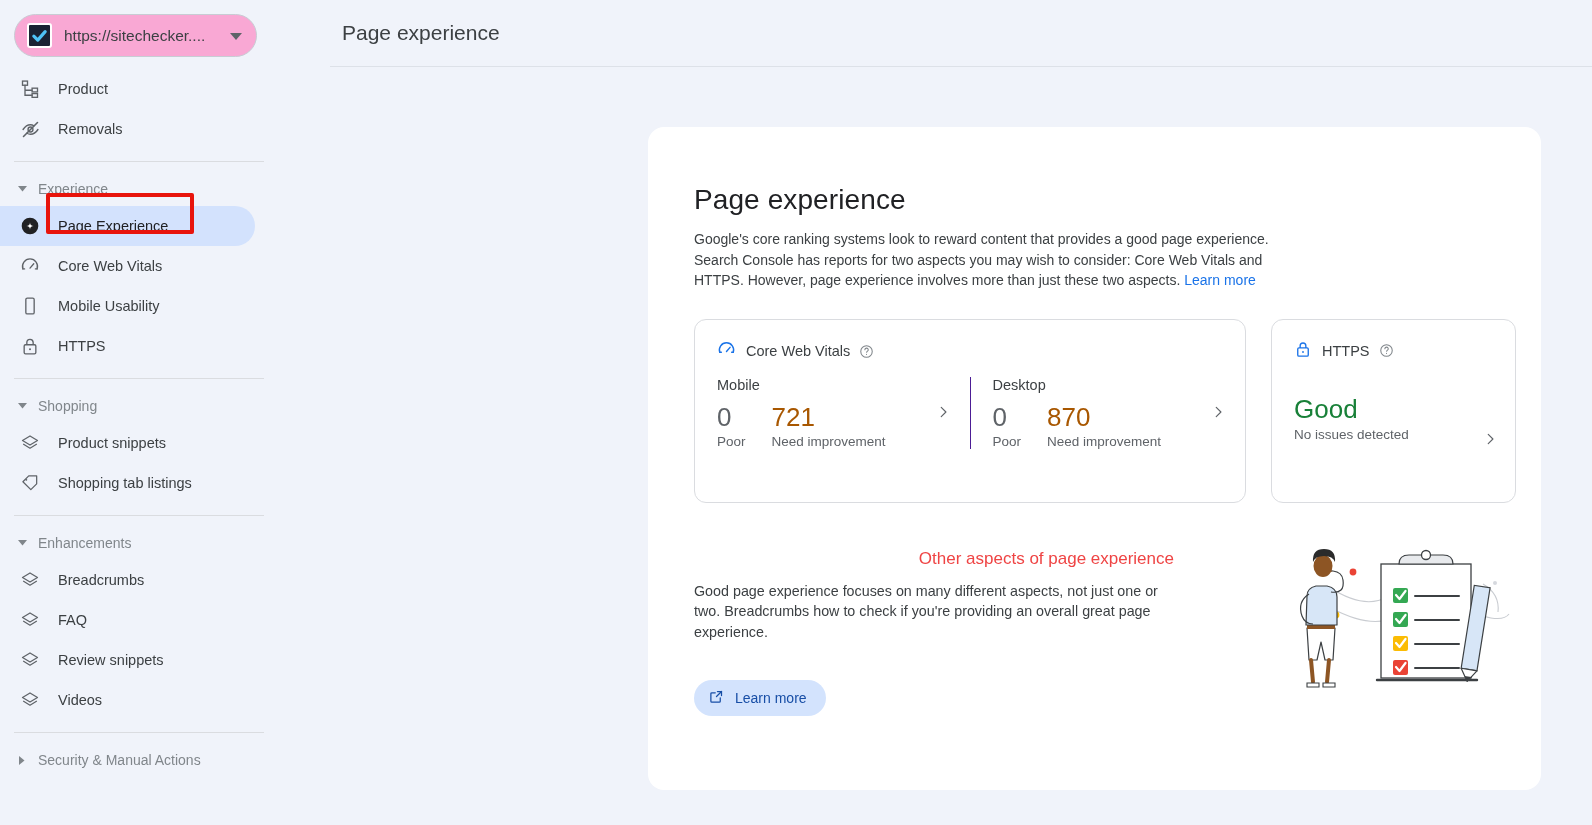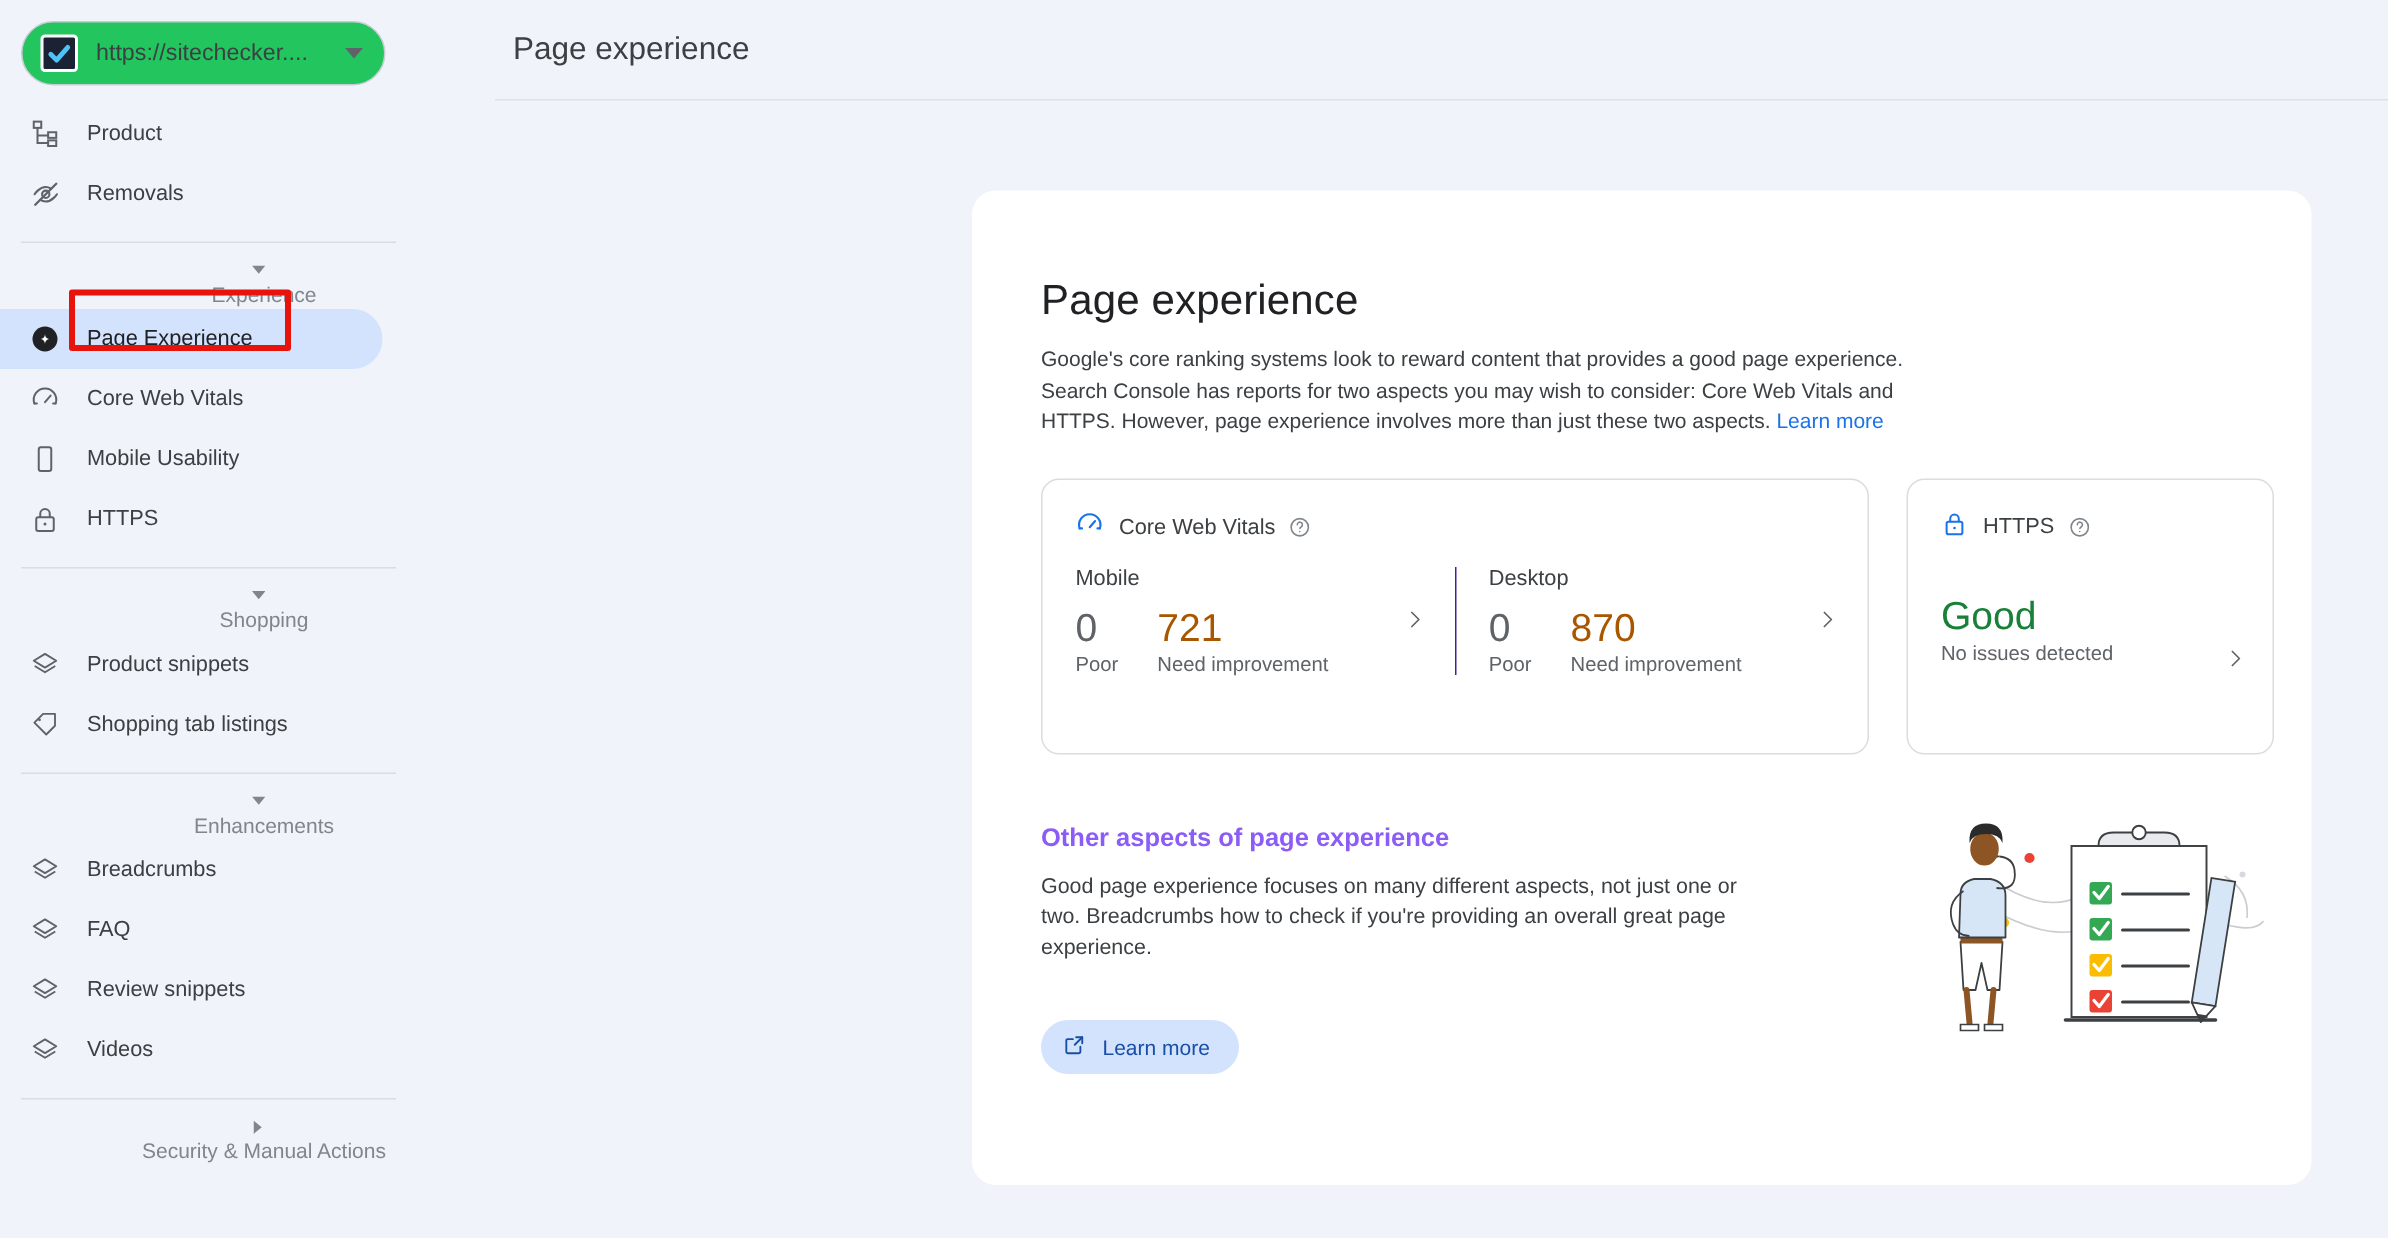--- a/index.html
+++ b/index.html
@@ -26,7 +26,7 @@
     width: 243px; height: 43px;
     border: 1px solid #c8ccd4;
     border-radius: 22px;
-    background: #22c55e;
+    background: #f9a8d4;
     display: flex; align-items: center;
     padding: 0 10px 0 12px;
     cursor: pointer;

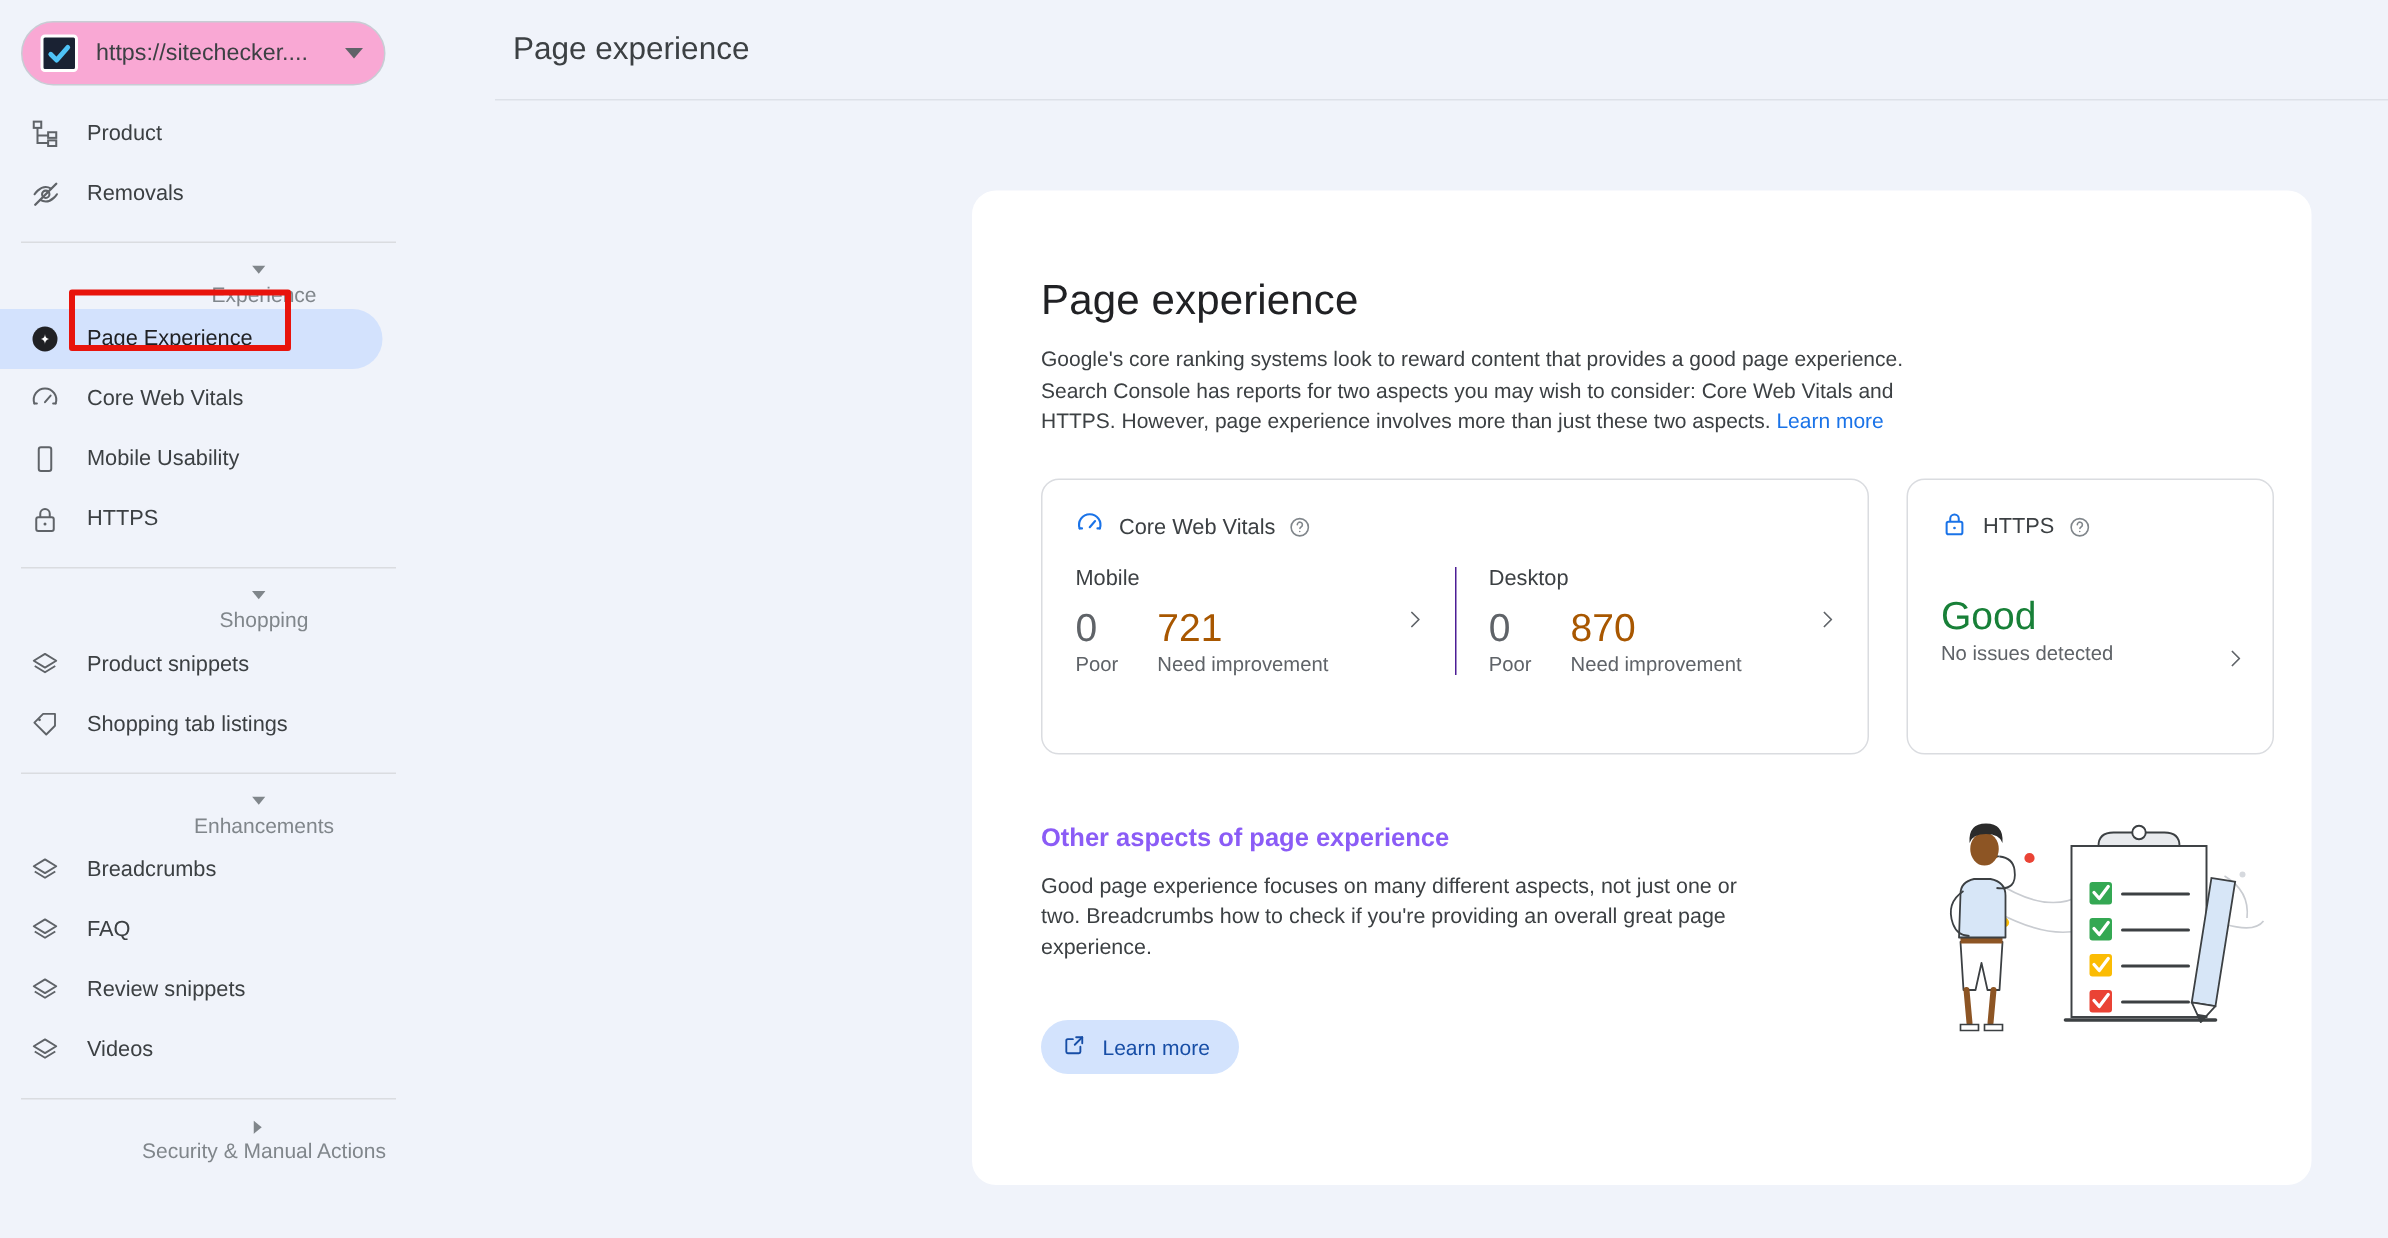--- a/index.html
+++ b/index.html
@@ -91,7 +91,6 @@
     display: flex; align-items: center;
     padding-left: 14px;
     cursor: pointer;
-    flex-direction: column;
   }
   .nav-section .sec-caret {
     width: 16px; flex: 0 0 16px;

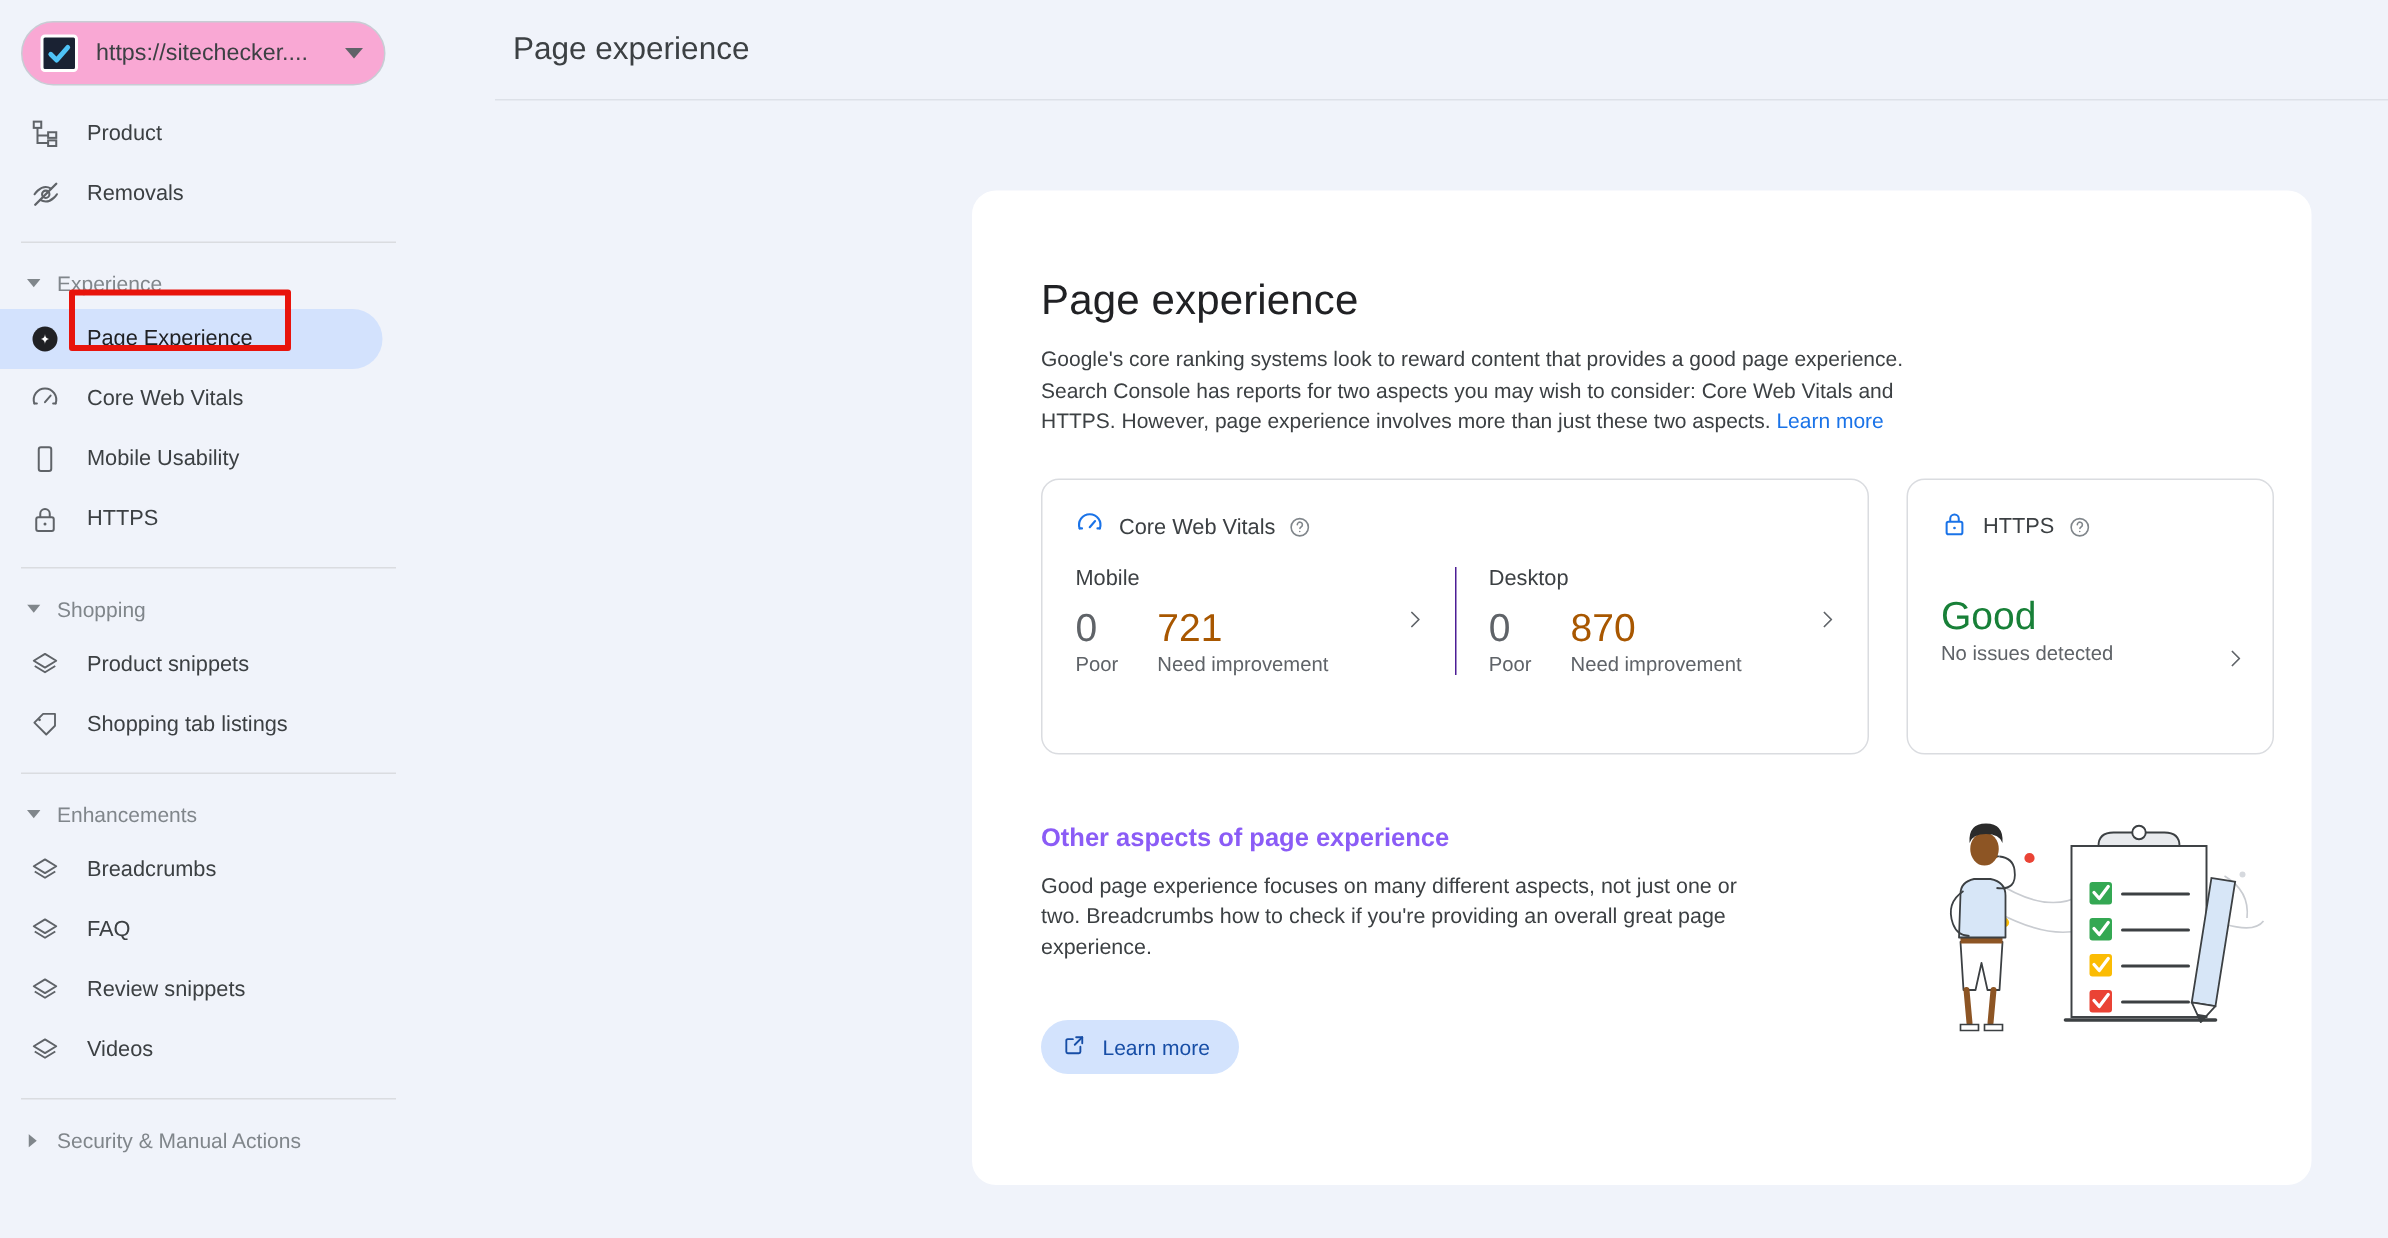--- a/index.html
+++ b/index.html
@@ -209,7 +209,7 @@
   .other-wrap { margin-top: 46px; display: flex; }
   .other-text { width: 480px; }
   .other-title {
-    font-size: 17px; color: #8b5cf6; font-weight: 700;
+    font-size: 17px; color: #ef4444; font-weight: 400; text-align: right;
   }
   .other-desc {
     margin-top: 12px;

